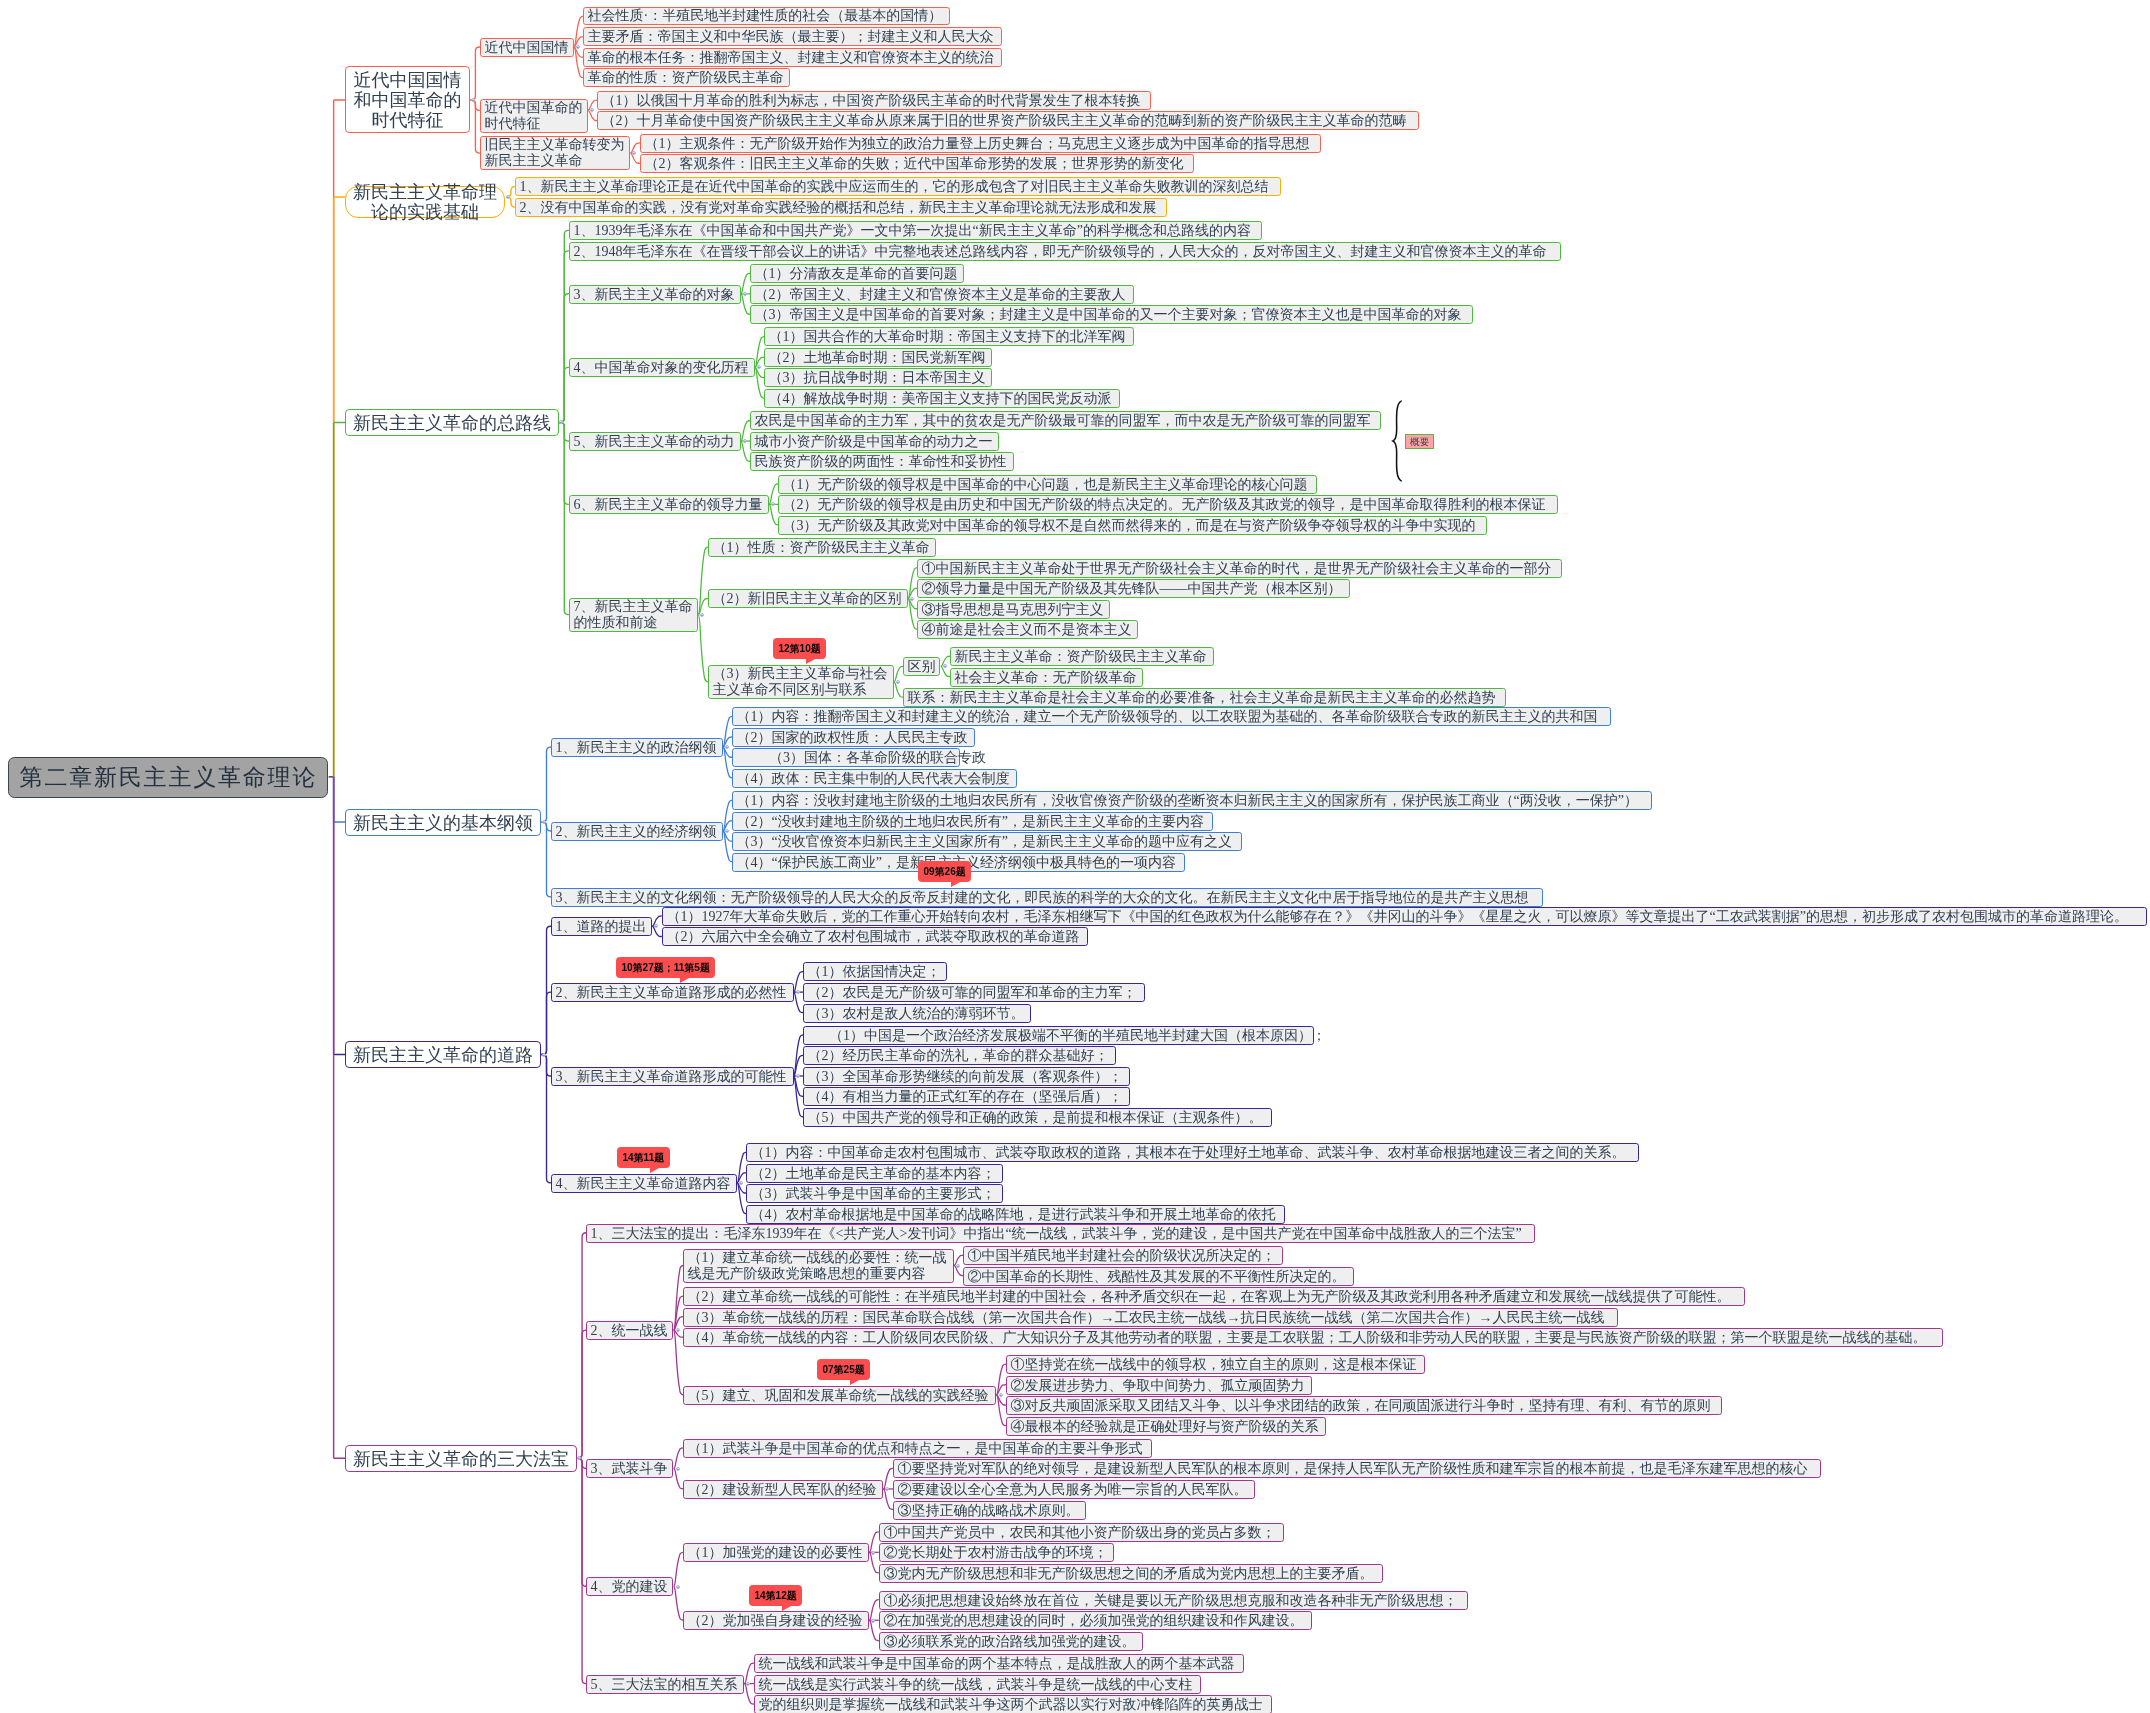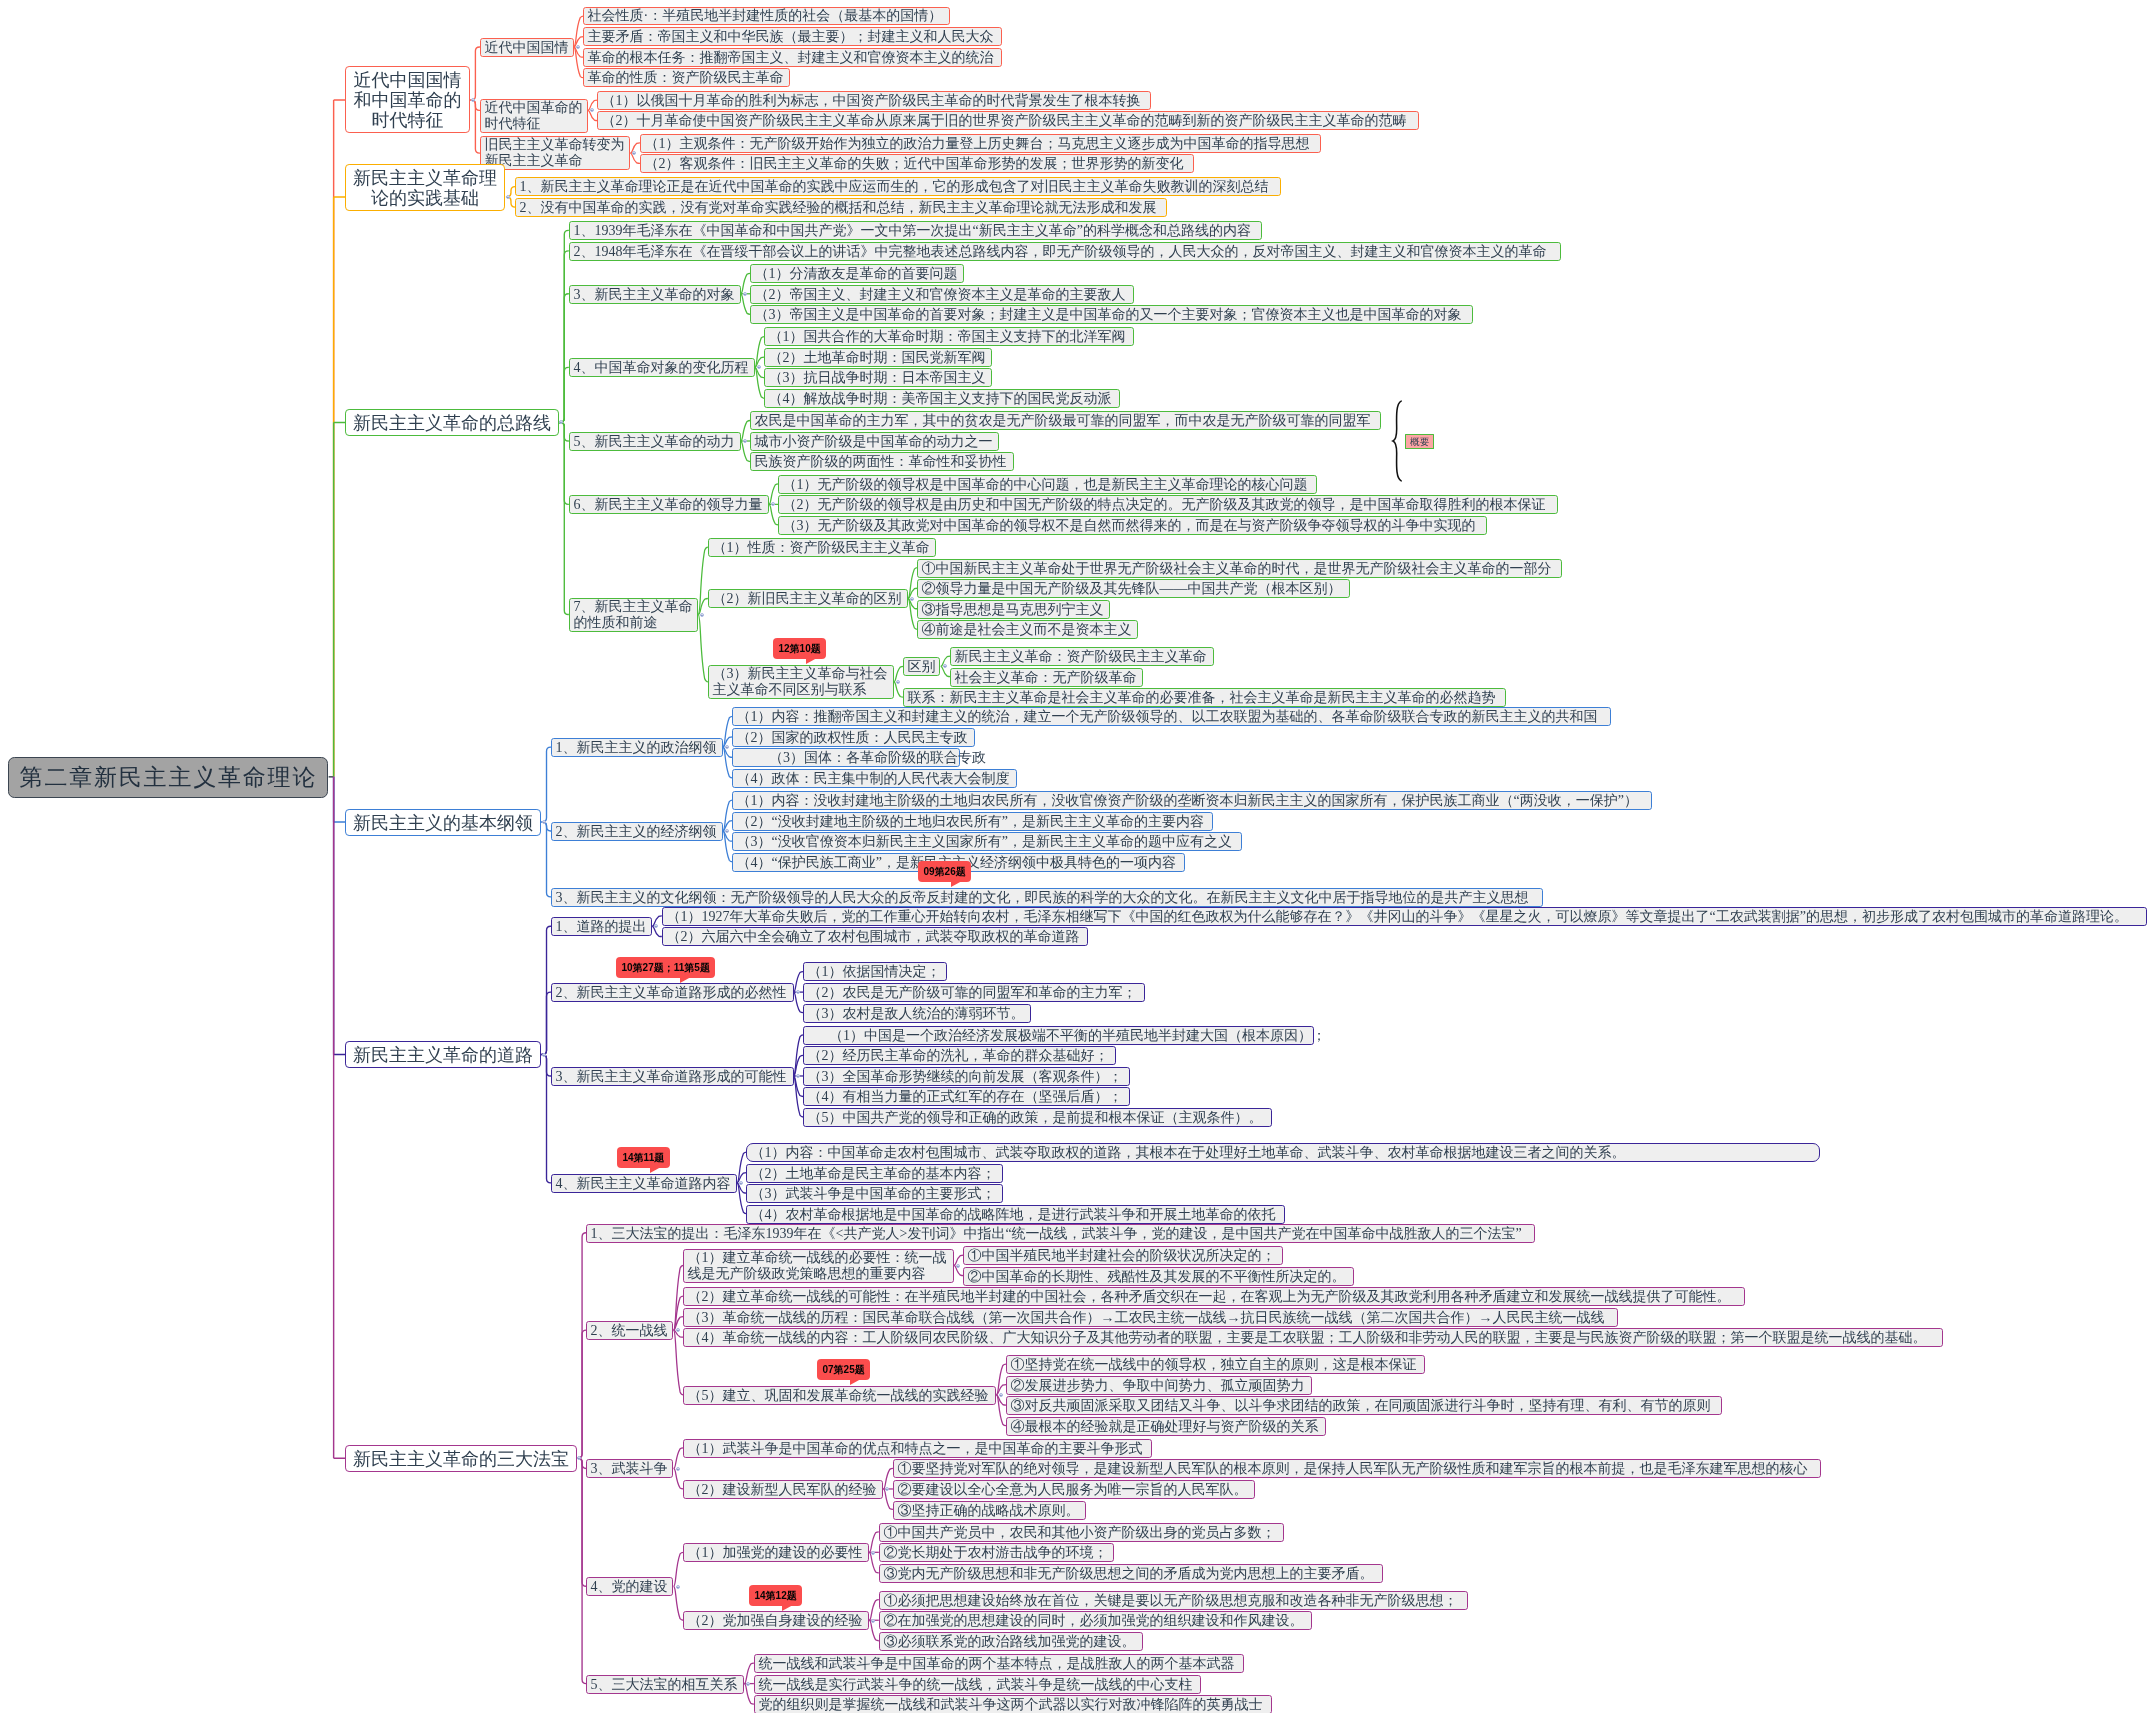--- a/index.html
+++ b/index.html
@@ -167,7 +167,7 @@
 新民主主义革命</span></div>
     <div class="node deep" style="left: 640px; top: 134px; width: 681px; height: 18.7px; border-color: rgb(251, 96, 79);"><span>（1）主观条件：无产阶级开始作为独立的政治力量登上历史舞台；马克思主义逐步成为中国革命的指导思想</span></div>
     <div class="node deep" style="left: 640px; top: 154px; width: 554px; height: 18.7px; border-color: rgb(251, 96, 79);"><span>（2）客观条件：旧民主主义革命的失败；近代中国革命形势的发展；世界形势的新变化</span></div>
-    <div class="node lv1" style="left: 345px; top: 164px; width: 160px; height: 47px; border-color: rgb(251, 174, 0);"><span>新民主主义革命理
+    <div class="node lv1" style="left: 345px; top: 186px; width: 160px; height: 32px; border-color: rgb(251, 174, 0); border-radius: 13px;"><span>新民主主义革命理
 论的实践基础</span></div>
     <div class="node deep" style="left: 515px; top: 177px; width: 766px; height: 18.7px; border-color: rgb(251, 174, 0);"><span>1、新民主主义革命理论正是在近代中国革命的实践中应运而生的，它的形成包含了对旧民主主义革命失败教训的深刻总结</span></div>
     <div class="node deep" style="left: 515px; top: 198px; width: 652px; height: 18.7px; border-color: rgb(251, 174, 0);"><span>2、没有中国革命的实践，没有党对革命实践经验的概括和总结，新民主主义革命理论就无法形成和发展</span></div>

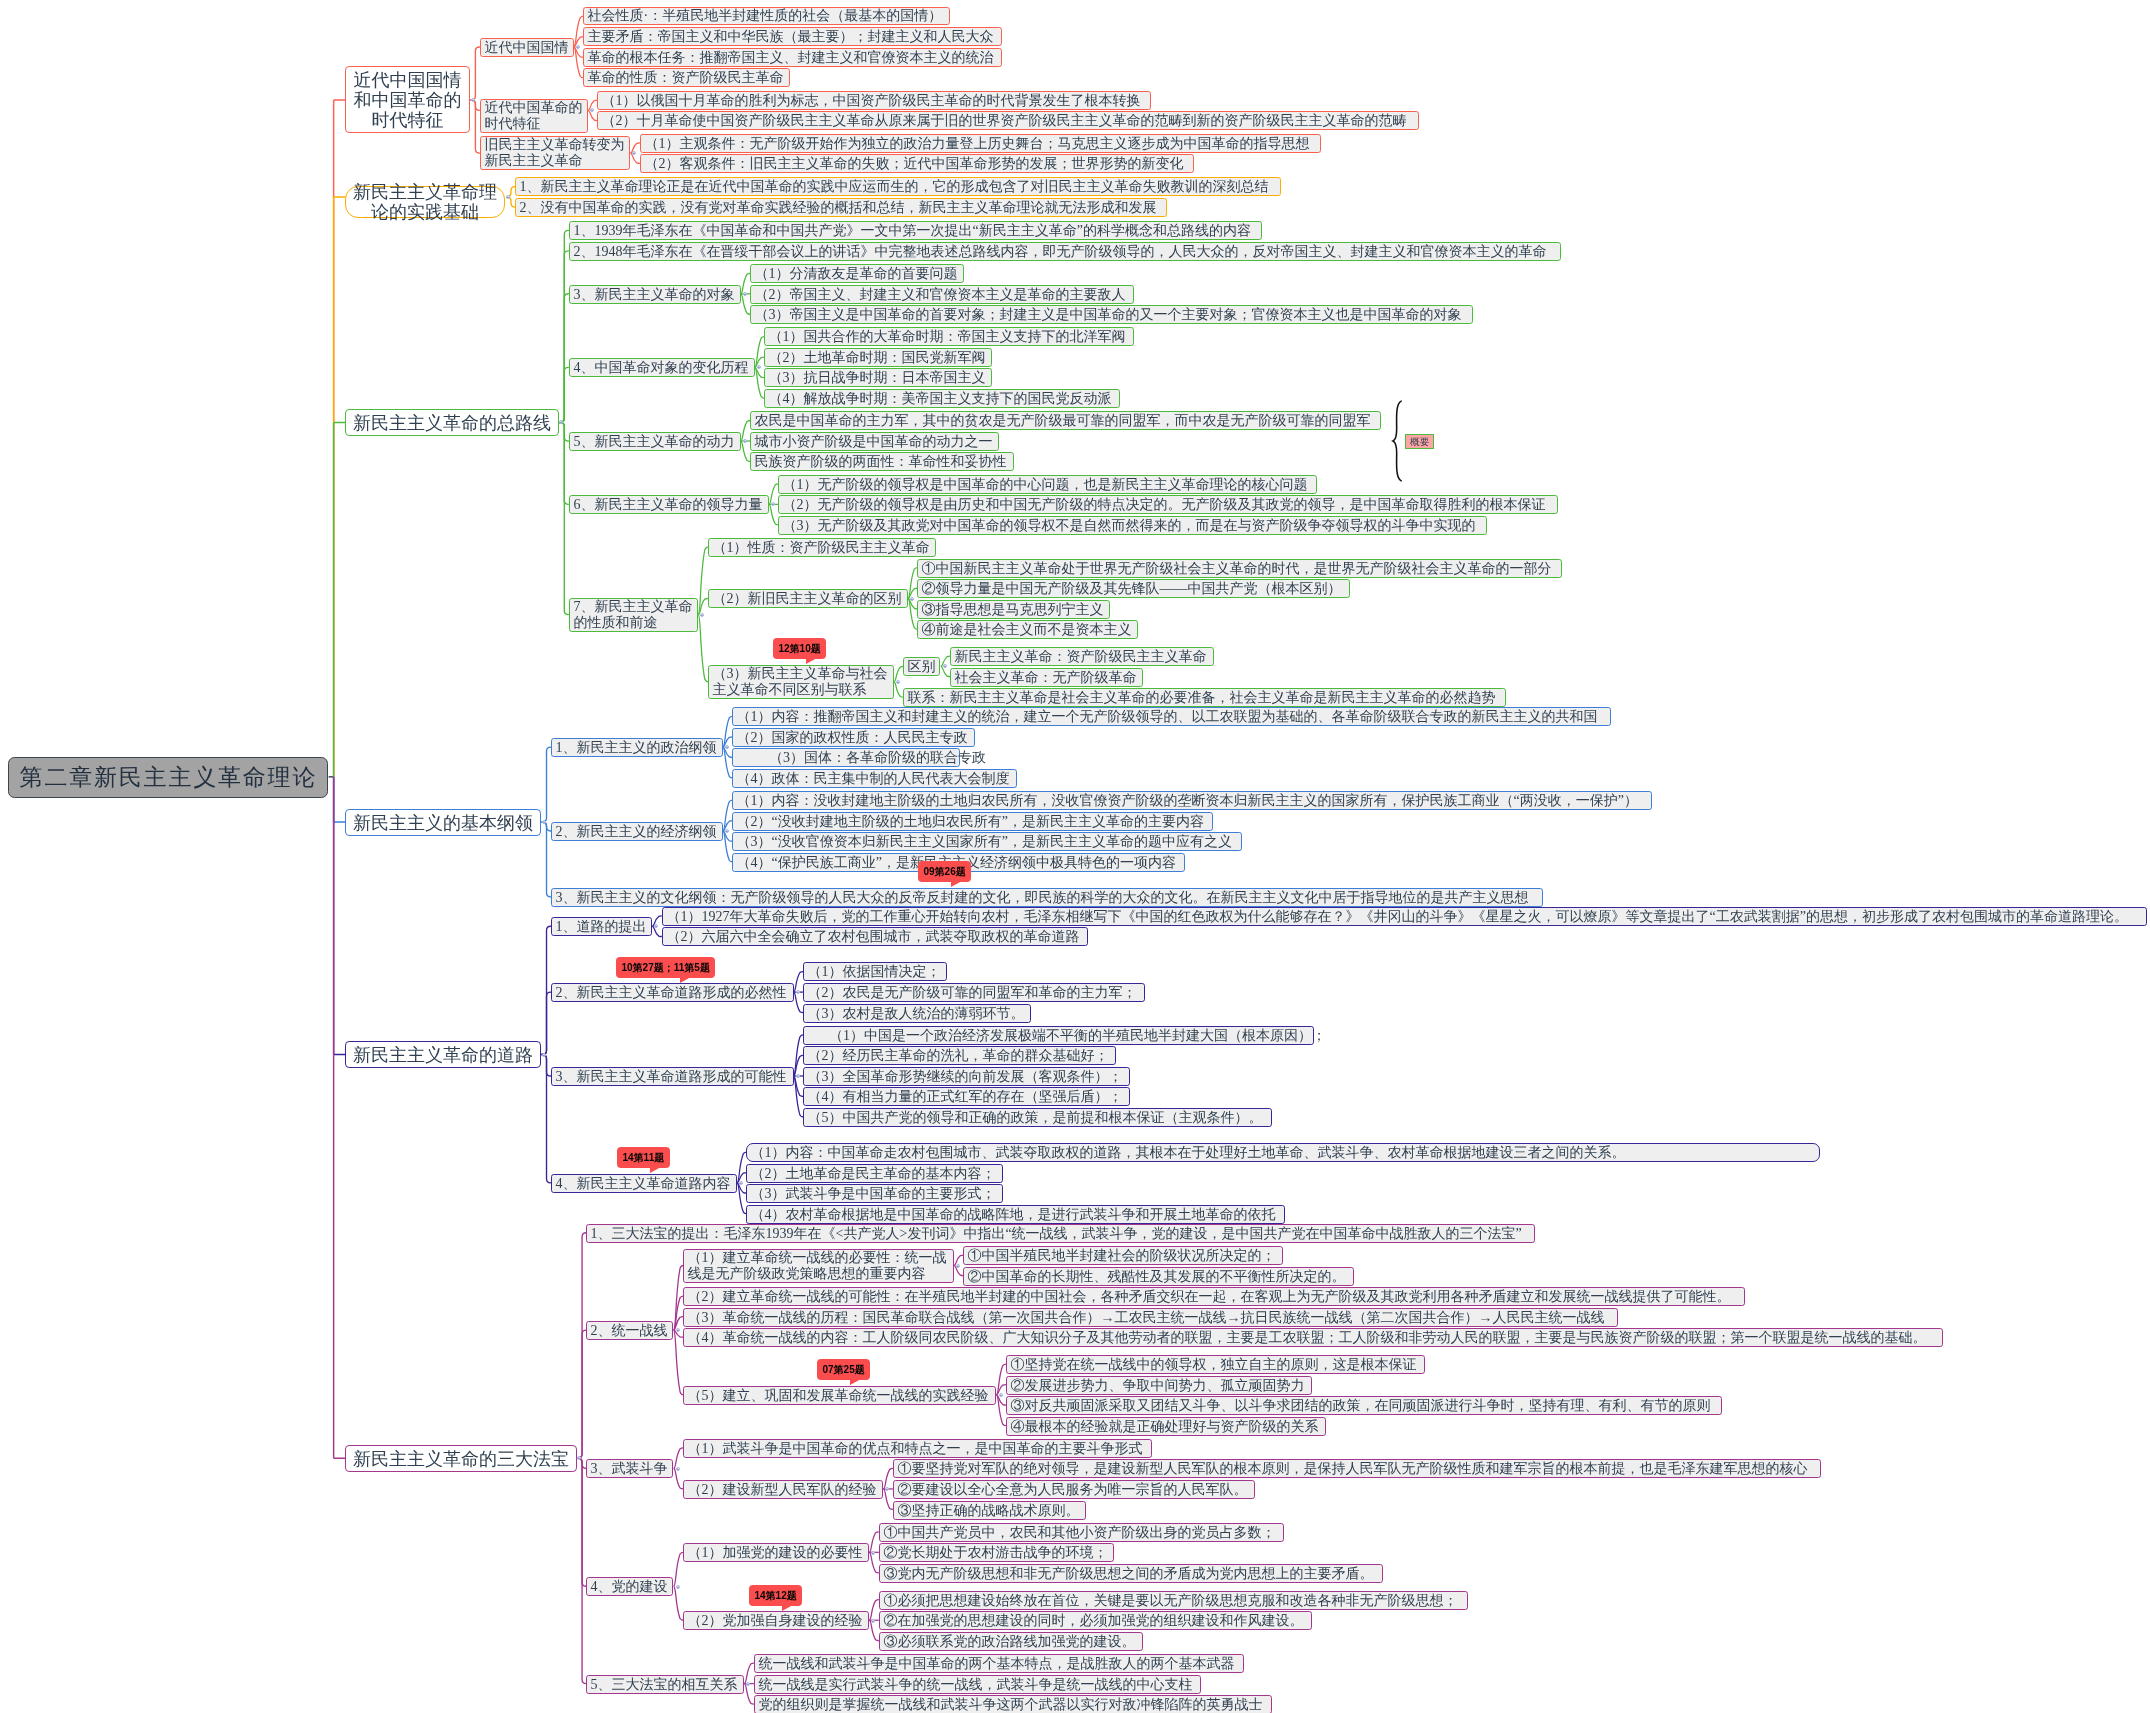--- a/index.html
+++ b/index.html
@@ -232,7 +232,7 @@
     <div class="node deep" style="left: 803px; top: 1087px; width: 327px; height: 18.7px; border-color: rgb(58, 37, 152);"><span>（4）有相当力量的正式红军的存在（坚强后盾）；</span></div>
     <div class="node deep" style="left: 803px; top: 1108px; width: 469px; height: 18.7px; border-color: rgb(58, 37, 152);"><span>（5）中国共产党的领导和正确的政策，是前提和根本保证（主观条件）。</span></div>
     <div class="node deep" style="left: 551px; top: 1174px; width: 186px; height: 18.7px; border-color: rgb(58, 37, 152);"><span>4、新民主主义革命道路内容</span></div>
-    <div class="node deep" style="left: 746px; top: 1143px; width: 1074px; height: 18.7px; border-color: rgb(58, 37, 152); border-radius: 7px;"><span>（1）内容：中国革命走农村包围城市、武装夺取政权的道路，其根本在于处理好土地革命、武装斗争、农村革命根据地建设三者之间的关系。</span></div>
+    <div class="node deep" style="left: 746px; top: 1143px; width: 893px; height: 18.7px; border-color: rgb(58, 37, 152);"><span>（1）内容：中国革命走农村包围城市、武装夺取政权的道路，其根本在于处理好土地革命、武装斗争、农村革命根据地建设三者之间的关系。</span></div>
     <div class="node deep" style="left: 746px; top: 1164px; width: 257px; height: 18.7px; border-color: rgb(58, 37, 152);"><span>（2）土地革命是民主革命的基本内容；</span></div>
     <div class="node deep" style="left: 746px; top: 1184px; width: 257px; height: 18.7px; border-color: rgb(58, 37, 152);"><span>（3）武装斗争是中国革命的主要形式；</span></div>
     <div class="node deep" style="left: 746px; top: 1205px; width: 539px; height: 18.7px; border-color: rgb(58, 37, 152);"><span>（4）农村革命根据地是中国革命的战略阵地，是进行武装斗争和开展土地革命的依托</span></div>

